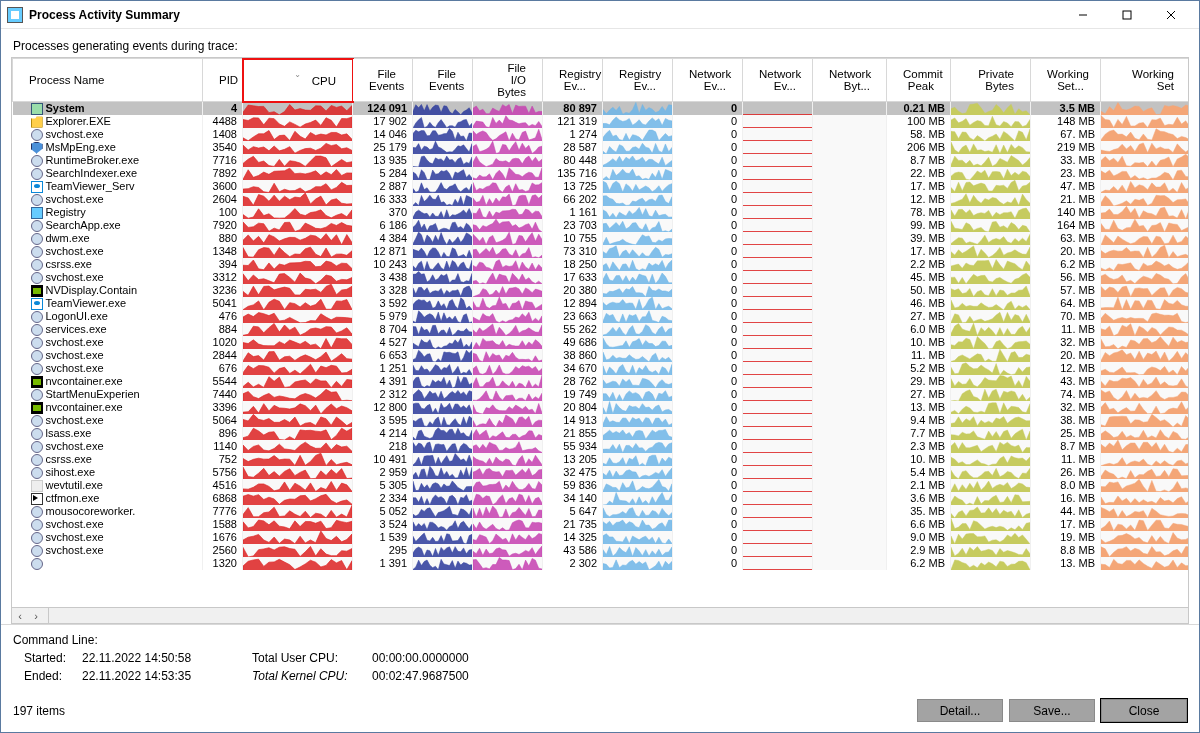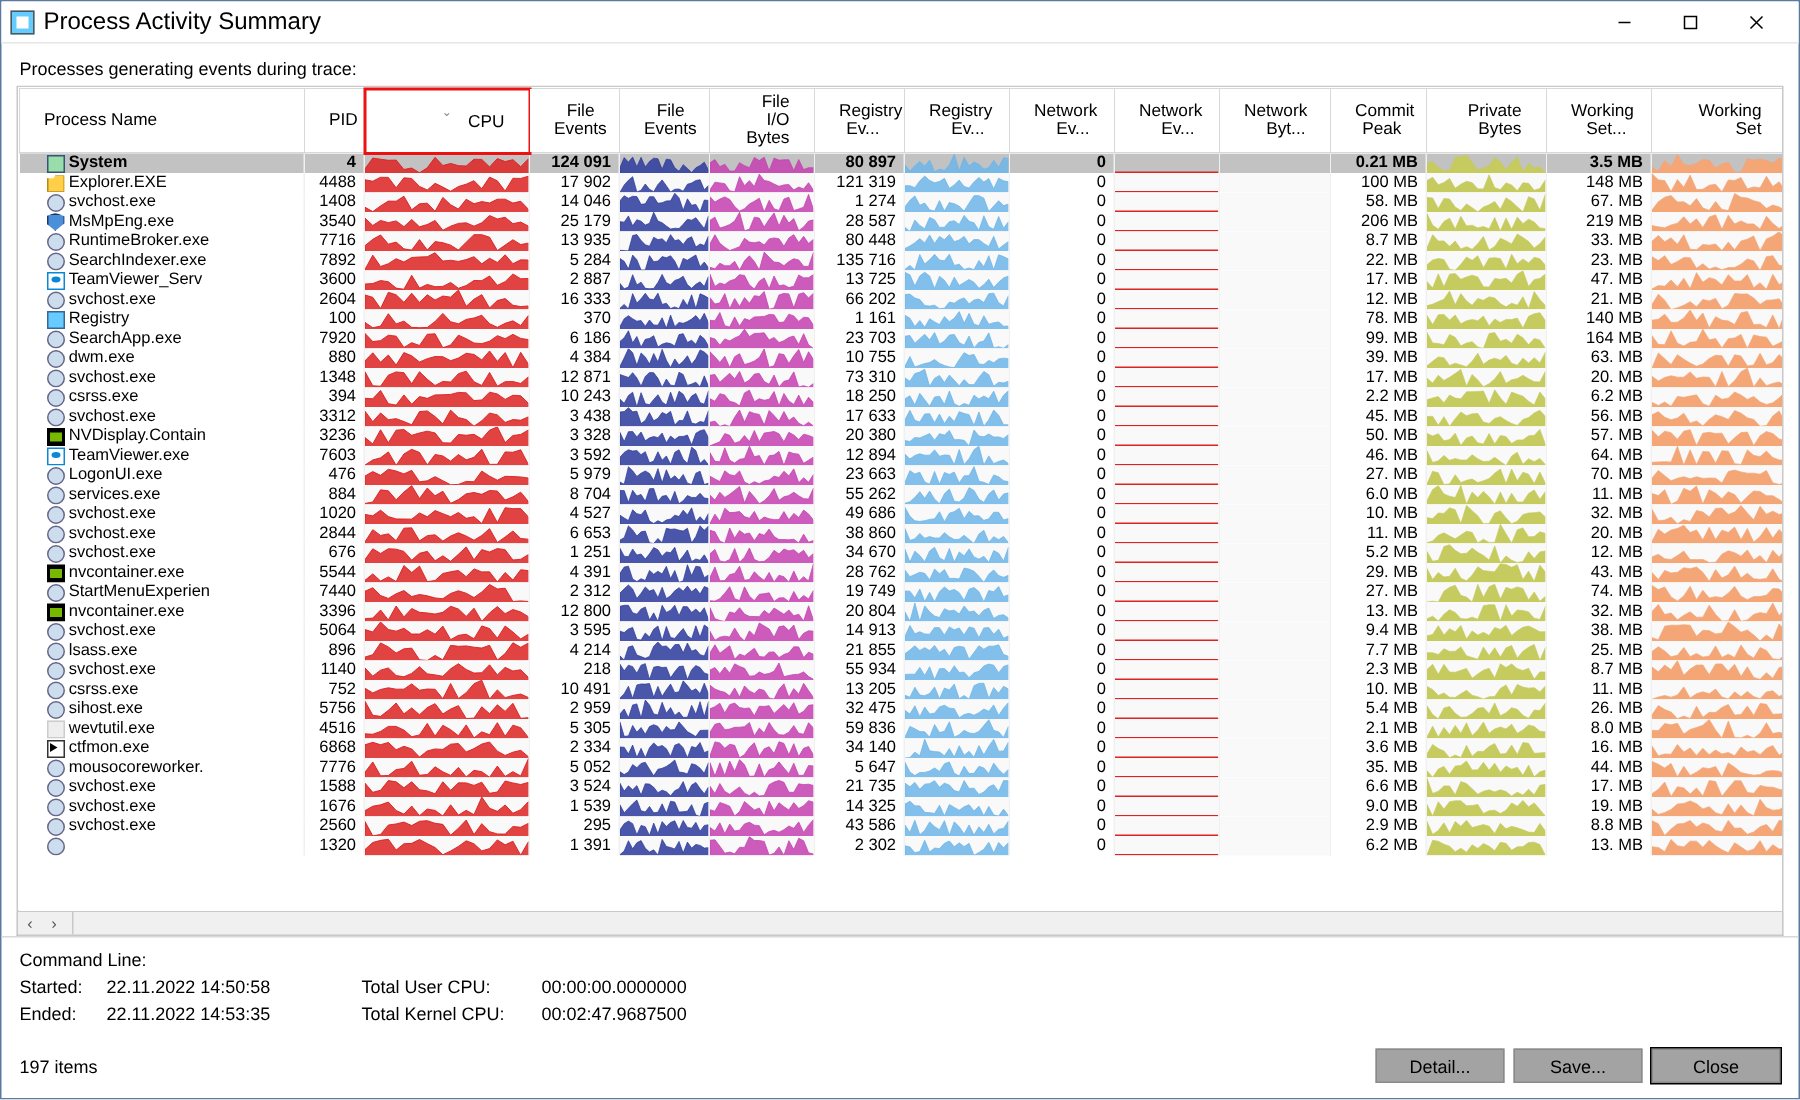--- a/index.html
+++ b/index.html
@@ -10,7 +10,7 @@
   .titlebar { height:28px; background:#fff; display:flex; align-items:center; padding:0 6px; border-bottom:1px solid #e6e6e6; }
   .titlebar .app-icon { width:16px;height:16px;background:#6cf;border:1px solid #555; margin-right:6px; position:relative;}
   .titlebar .app-icon::after{content:"";position:absolute;inset:3px;background:#fff;}
-  .titlebar .title { flex:1; font-size:16px; }
+  .titlebar .title { flex:1; font-size:12px;font-weight:bold; }
   .winbtns { display:flex; gap:0; }
   .winbtn { width:44px; height:26px; display:flex;align-items:center;justify-content:center; }
   .winbtn svg{width:10px;height:10px;stroke:#000;fill:none;stroke-width:1;}

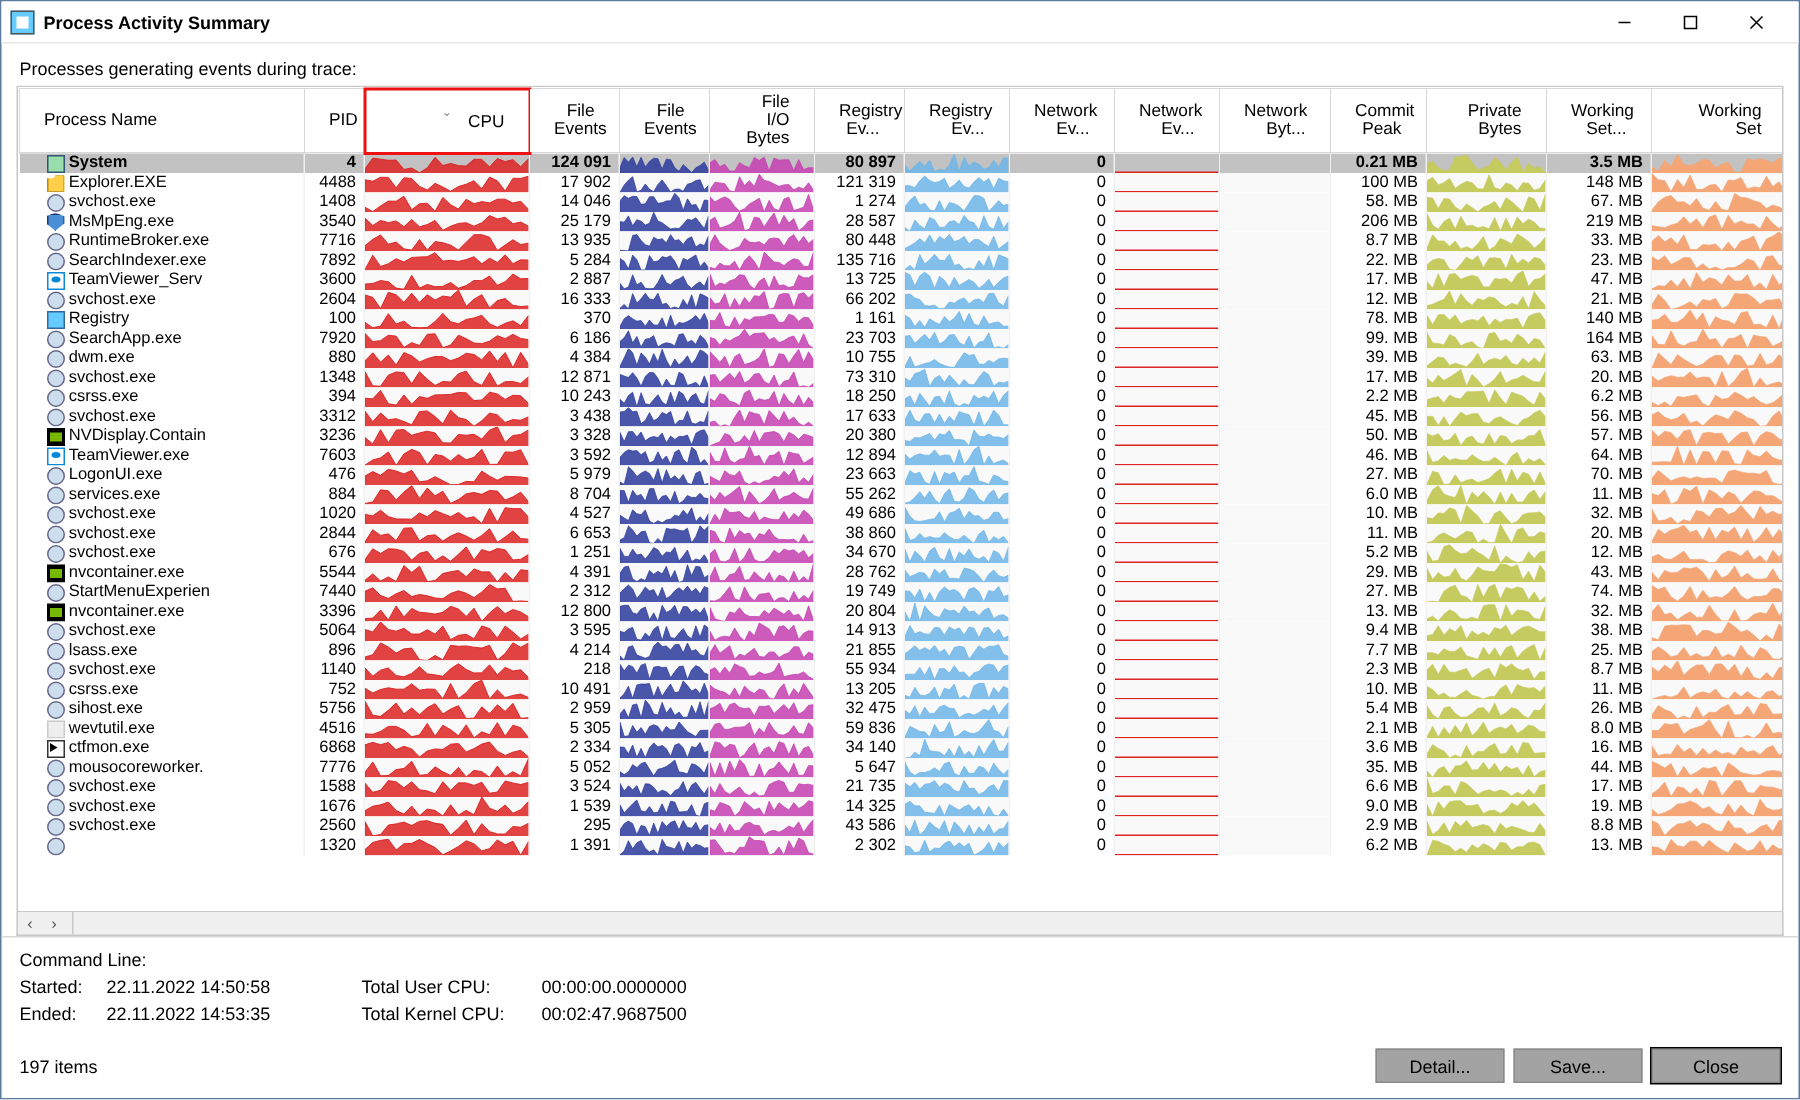--- a/index.html
+++ b/index.html
@@ -880,7 +880,7 @@
                 <span class="ico ico-tv"></span>
                 <span>TeamViewer.exe</span>
               </td>
-              <td class="num">7603</td>
+              <td class="num">5041</td>
               <td class="spark">
                 <svg viewBox="0 0 100 13" preserveAspectRatio="none">
                   <polyline points="0,13 0,12.714579046639232 4.761904761904762,9.304128086419754 9.523809523809524,7.879209533607682 14.285714285714285,3.9346193415637867 19.047619047619047,12.902580589849109 23.809523809523807,5.313957475994513 28.57142857142857,2.2181327160493822 33.33333333333333,4.2941186556927295 38.095238095238095,12.628335048010975 42.857142857142854,5.657964677640604 47.61904761904761,6.634803669410151 52.38095238095239,10.090715020576132 57.14285714285714,5.716083676268861 61.904761904761905,9.229312414266118 66.66666666666666,7.579209533607681 71.42857142857143,2.1764188957476005 76.19047619047619,12.259593621399176 80.95238095238095,12.230409807956104 85.71428571428571,3.9414566186556925 90.47619047619048,4.178450788751714 95.23809523809523,2.532848936899864 100,12.391435185185186 100,13" fill="#d22" fill-opacity="0.85" stroke="#d22" stroke-width="0.6"></polyline>

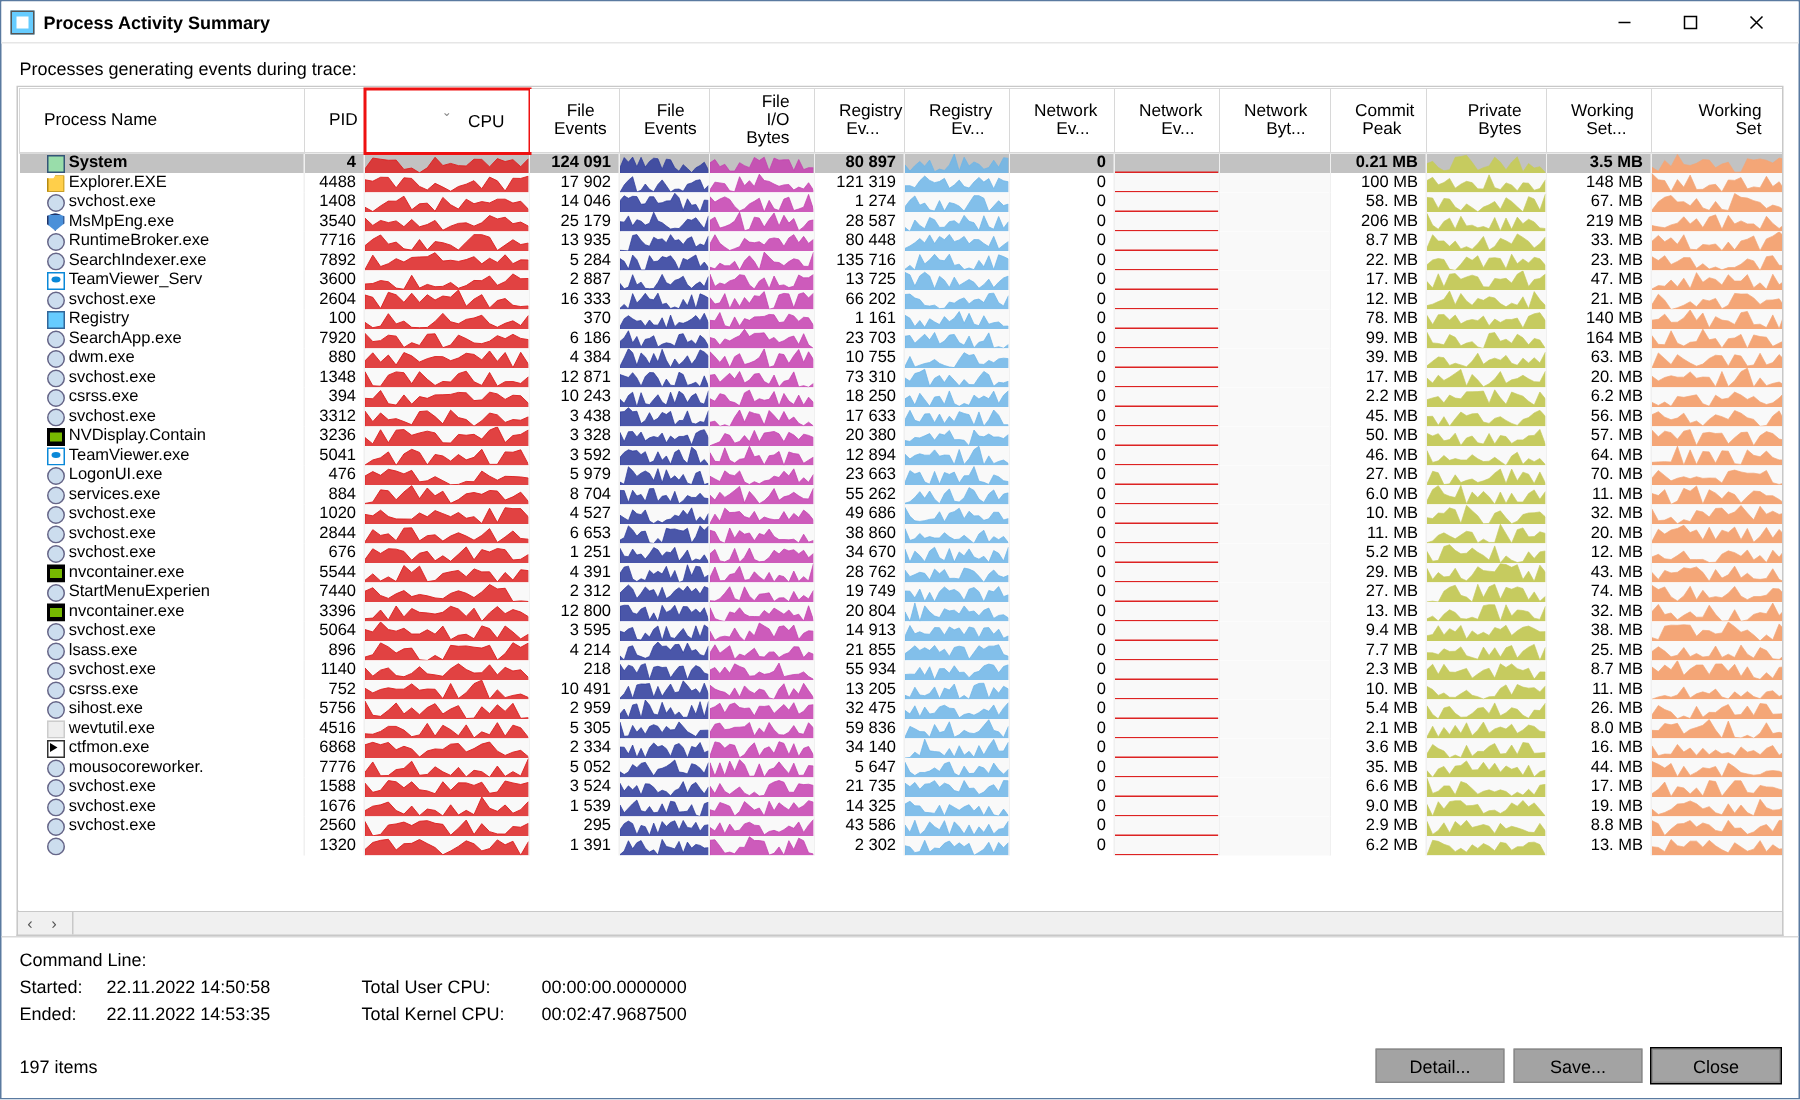--- a/index.html
+++ b/index.html
@@ -58,7 +58,7 @@
 
   
   .footer{ border-top:1px solid #d8d8d8; padding:8px 12px; font-size:12px; }
-  .footer .row{display:flex;gap:40px;margin-top:4px;}
+  .footer .row{display:flex;gap:40px;margin-top:4px;margin-left:11px;}
   .footer .pair{display:flex;gap:10px;}
   .footer .lbld{width:48px;}
   .footer .val{width:130px;}

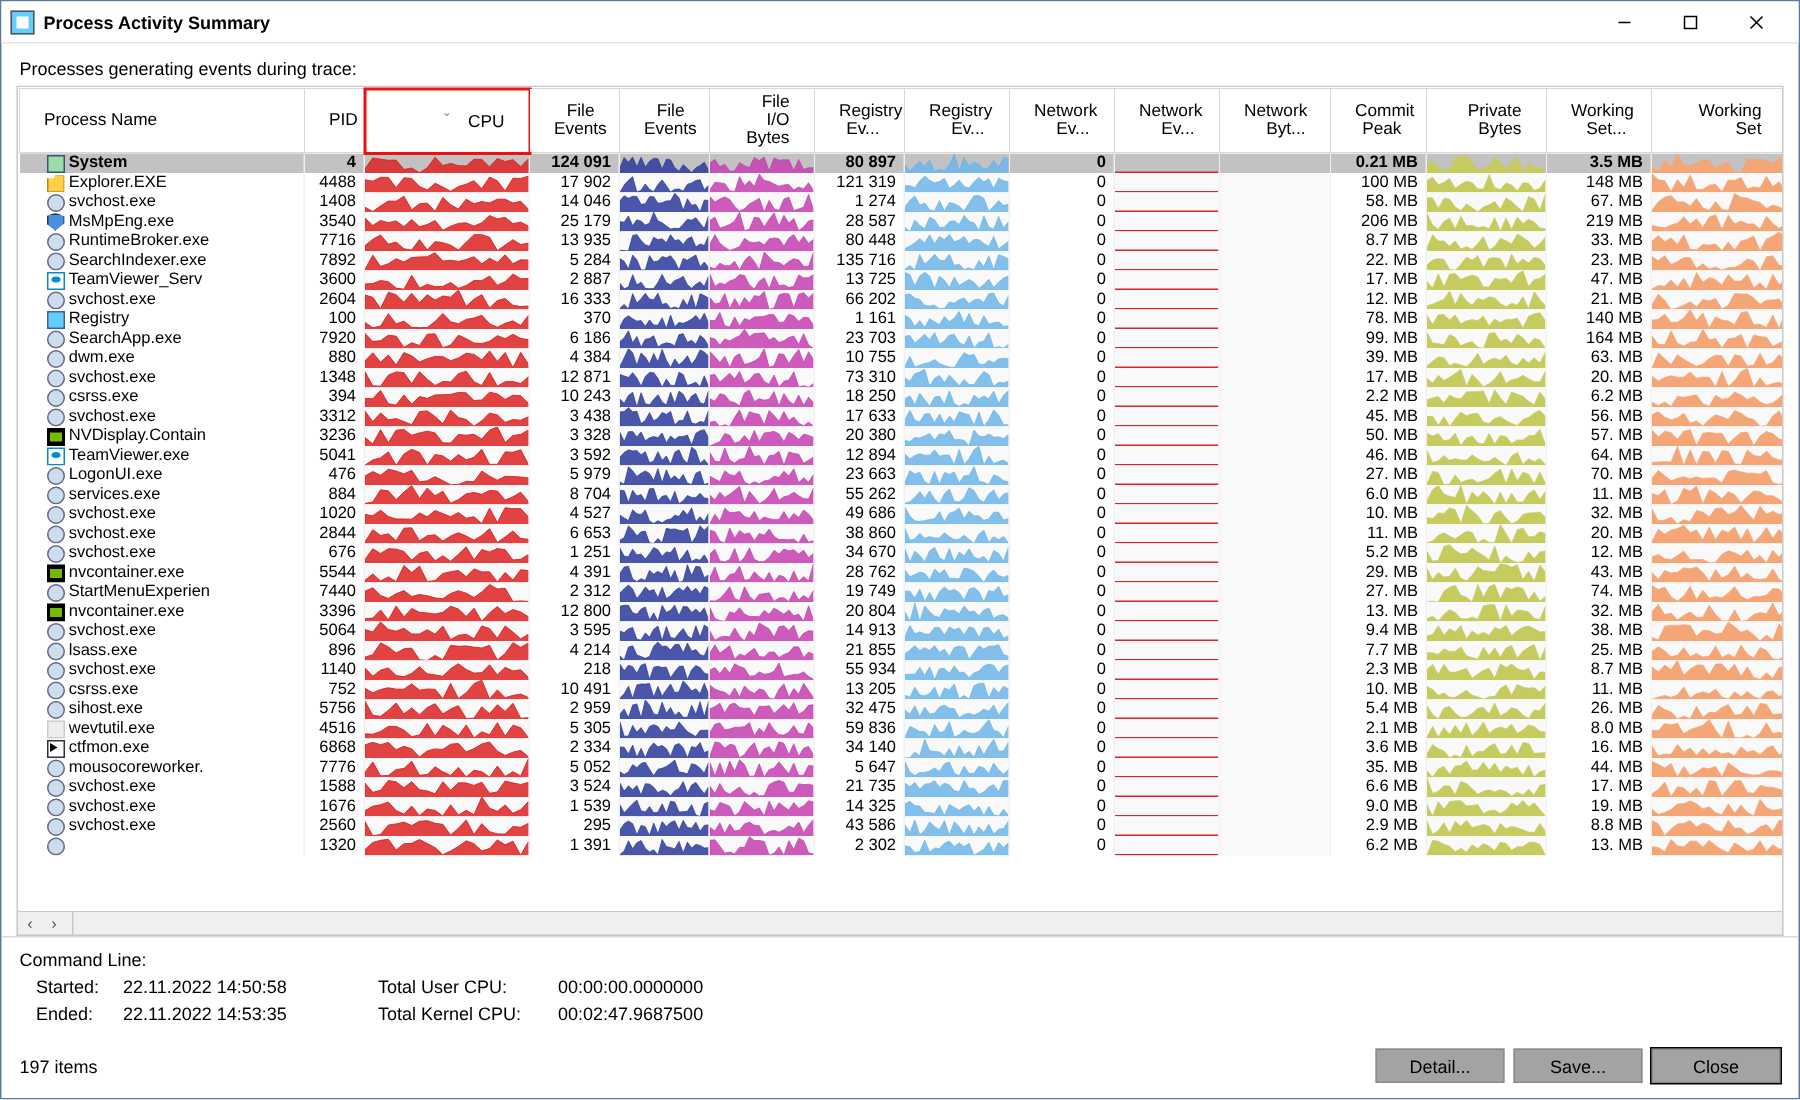--- a/index.html
+++ b/index.html
@@ -1911,7 +1911,7 @@
         <span class="val">22.11.2022 14:53:35</span>
       </div>
       <div class="pair">
-        <span style="width:110px;">Total Kernel CPU:</span>
+        <span style="width:110px;font-style:italic;">Total Kernel CPU:</span>
         <span>00:02:47.9687500</span>
       </div>
     </div>

